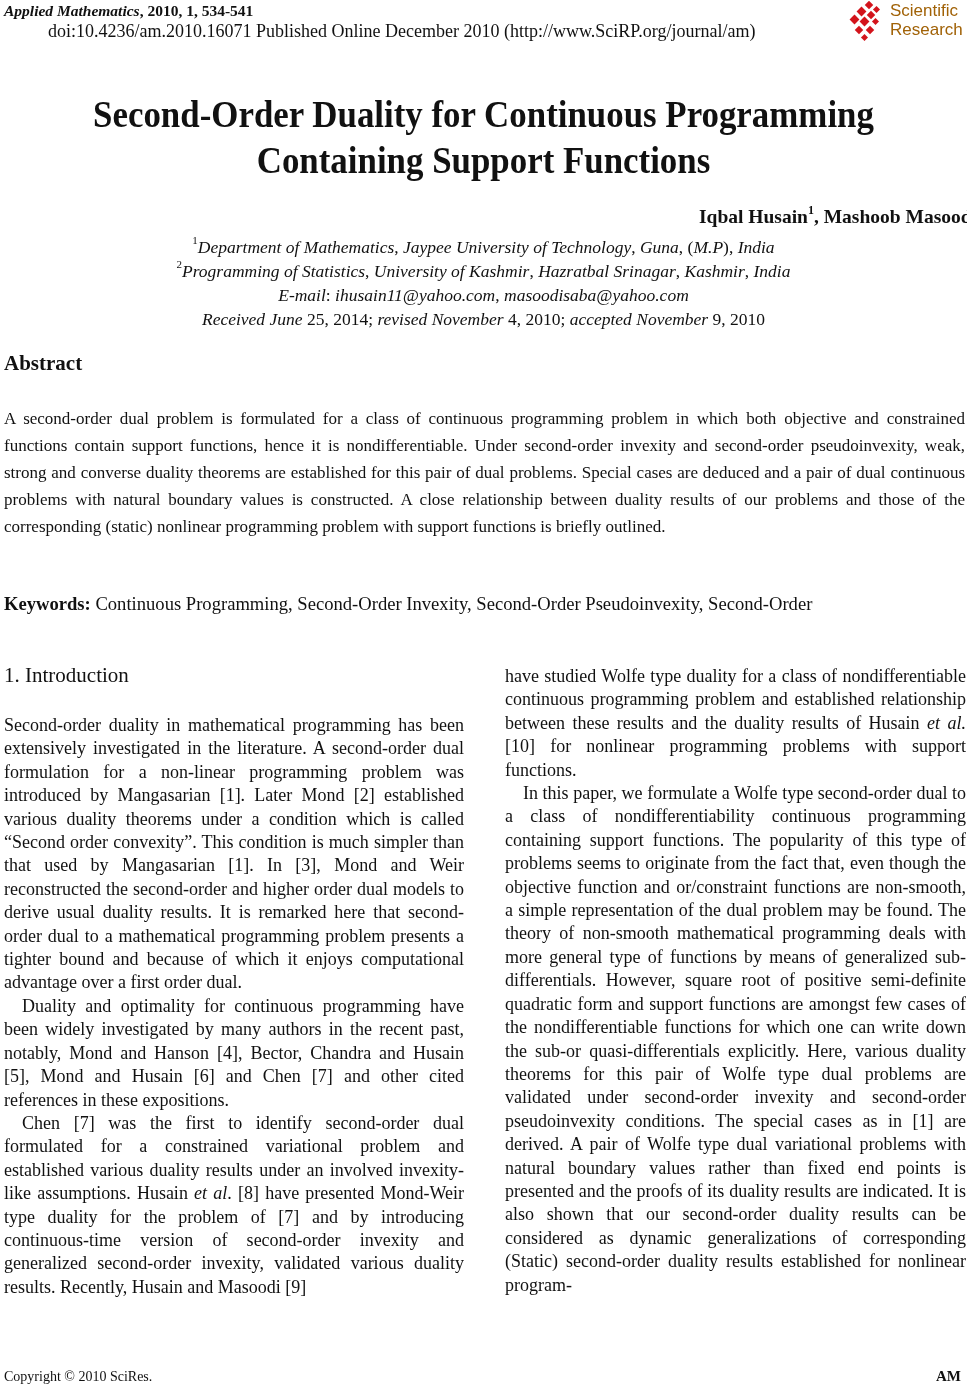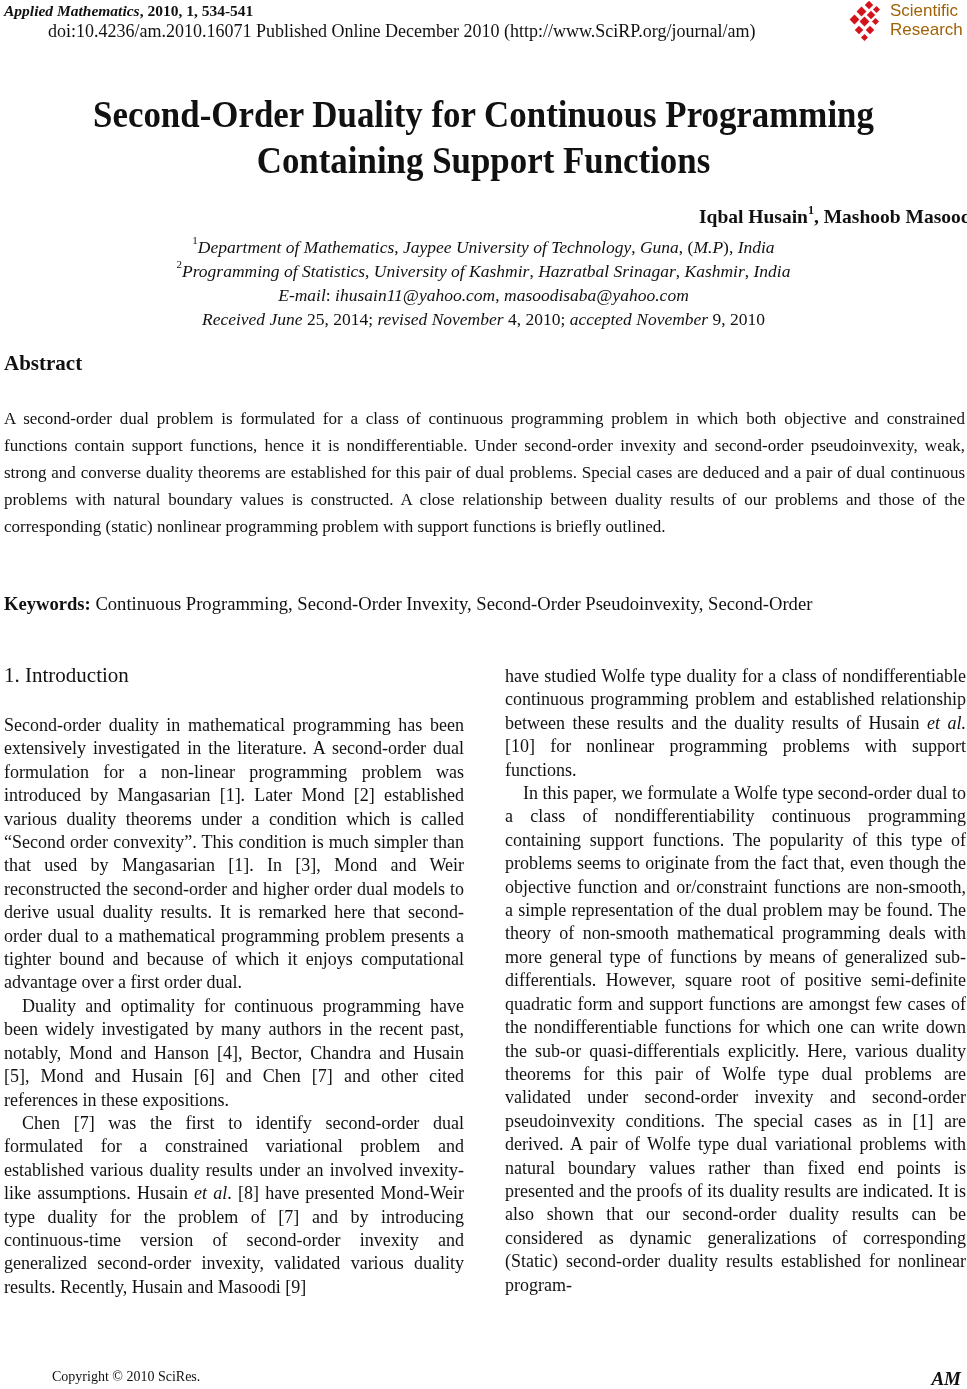--- a/index.html
+++ b/index.html
@@ -38,7 +38,7 @@
   .col-left { left: 4px; top: 714px; width: 460px; }
   .col-right { left: 505px; top: 665px; width: 461px; }
 
-  .footer-left { left: 4px; top: 1369px; font-size: 14px; white-space: nowrap; margin-left: 48px; }
+  .footer-left { left: 4px; top: 1369px; font-size: 14px; white-space: nowrap; }
   .footer-right { right: 6px; top: 1368px; font-size: 19px; font-weight: bold; font-style: italic; }
 </style>
 </head>

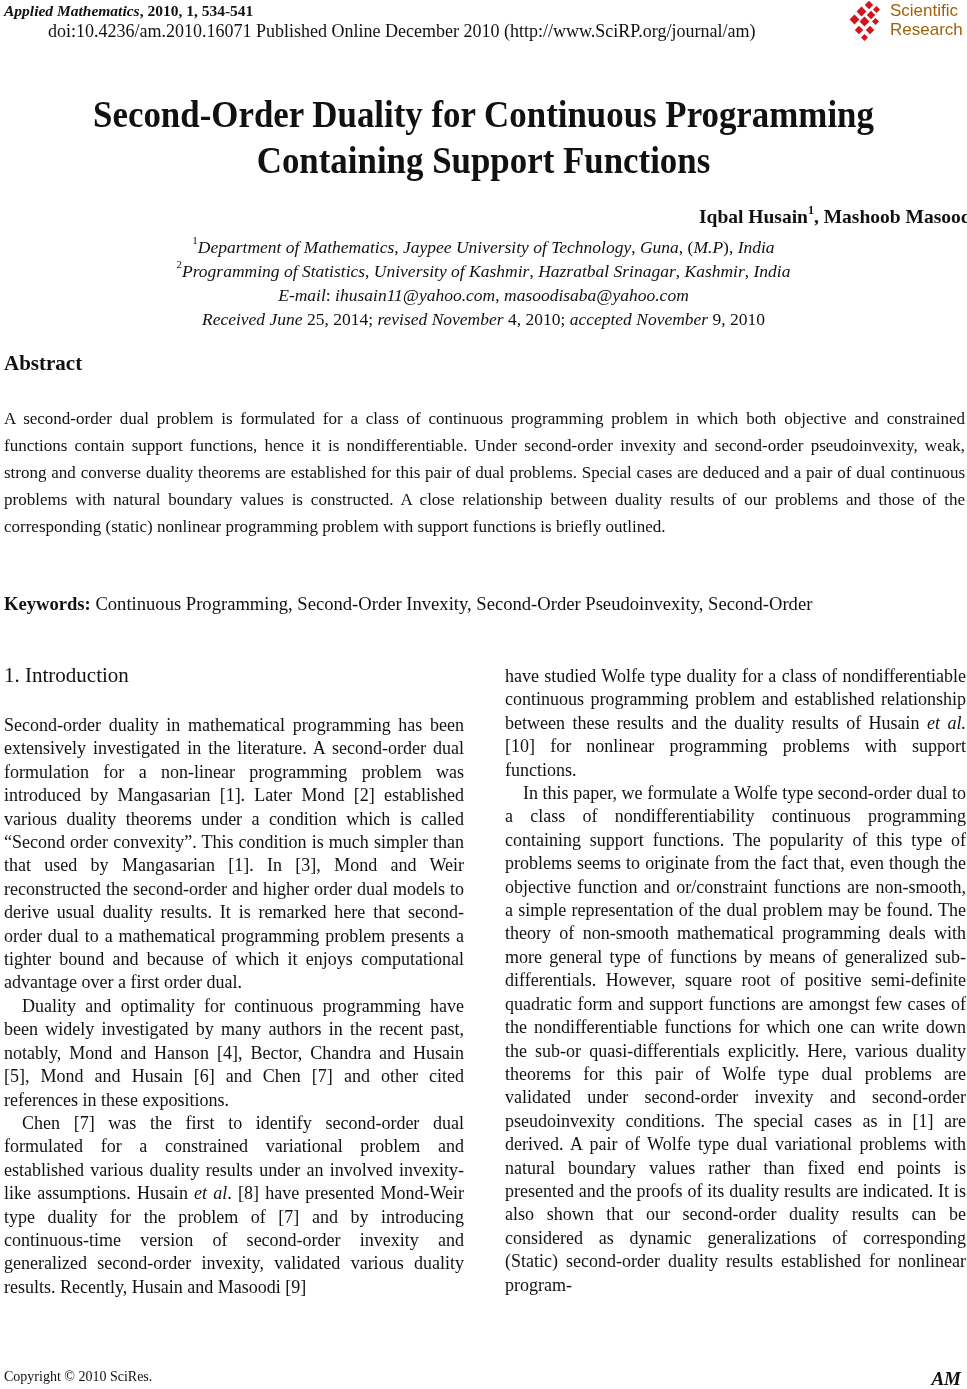--- a/index.html
+++ b/index.html
@@ -39,7 +39,7 @@
   .col-right { left: 505px; top: 665px; width: 461px; }
 
   .footer-left { left: 4px; top: 1369px; font-size: 14px; white-space: nowrap; }
-  .footer-right { right: 6px; top: 1368px; font-size: 19px; font-weight: bold; font-style: italic; }
+  .footer-right { right: 6px; top: 1368px; font-size: 15px; font-weight: bold; }
 </style>
 </head>
 <body>

